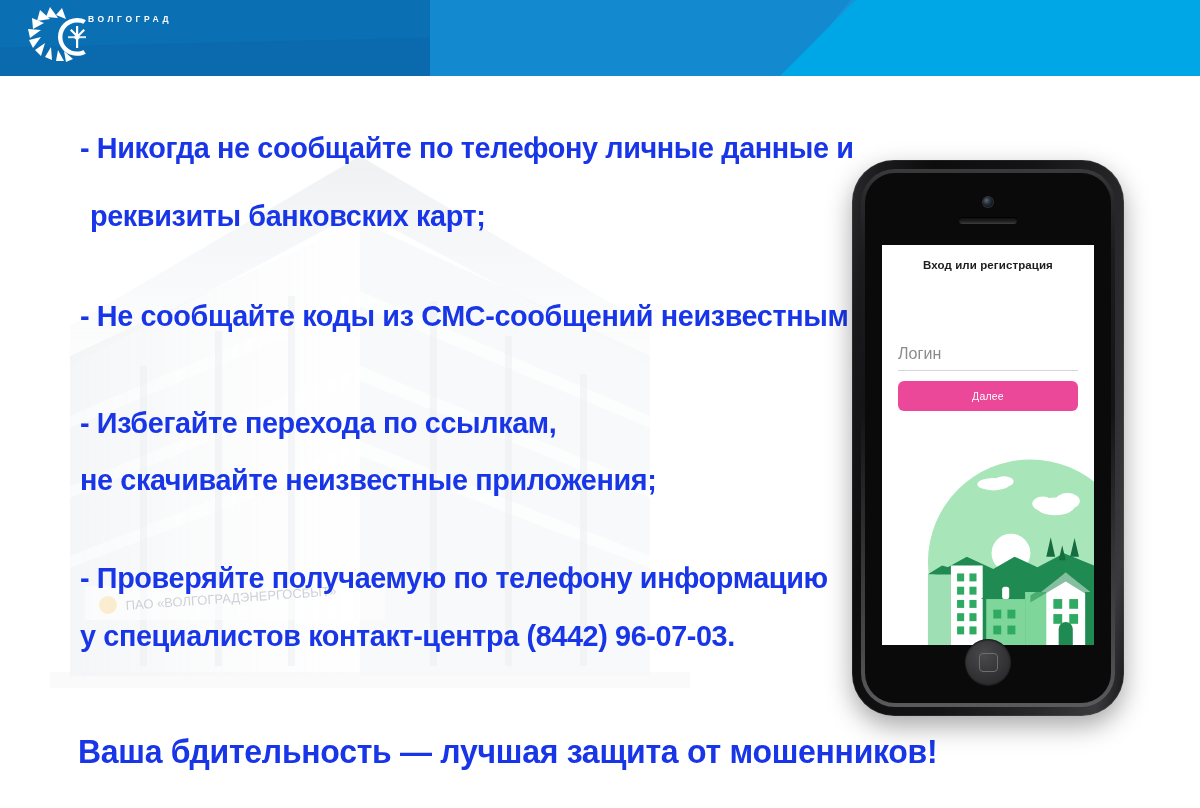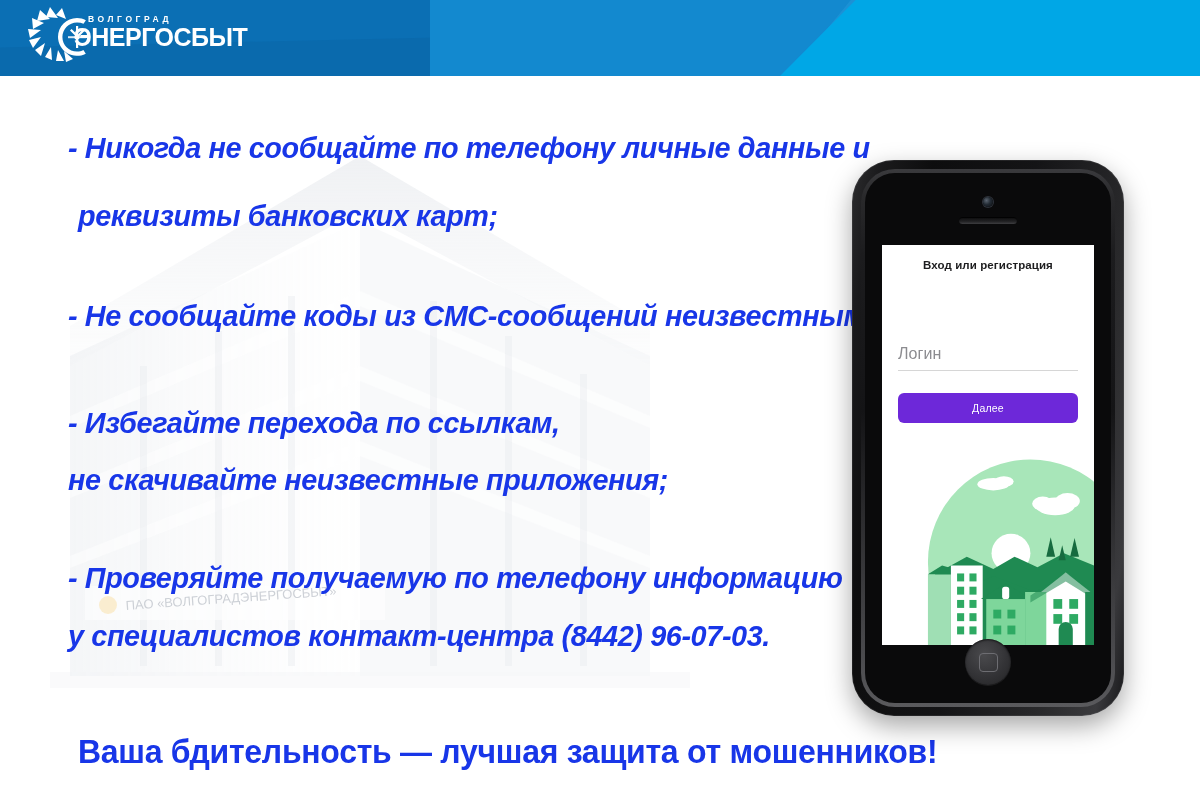--- a/index.html
+++ b/index.html
@@ -234,7 +234,6 @@
         </g>
       </svg>
       <div class="logo-top">ВОЛГОГРАД</div>
-      <div class="logo-word">ЭНЕРГОСБЫТ</div>
     </div>
 
   </div>

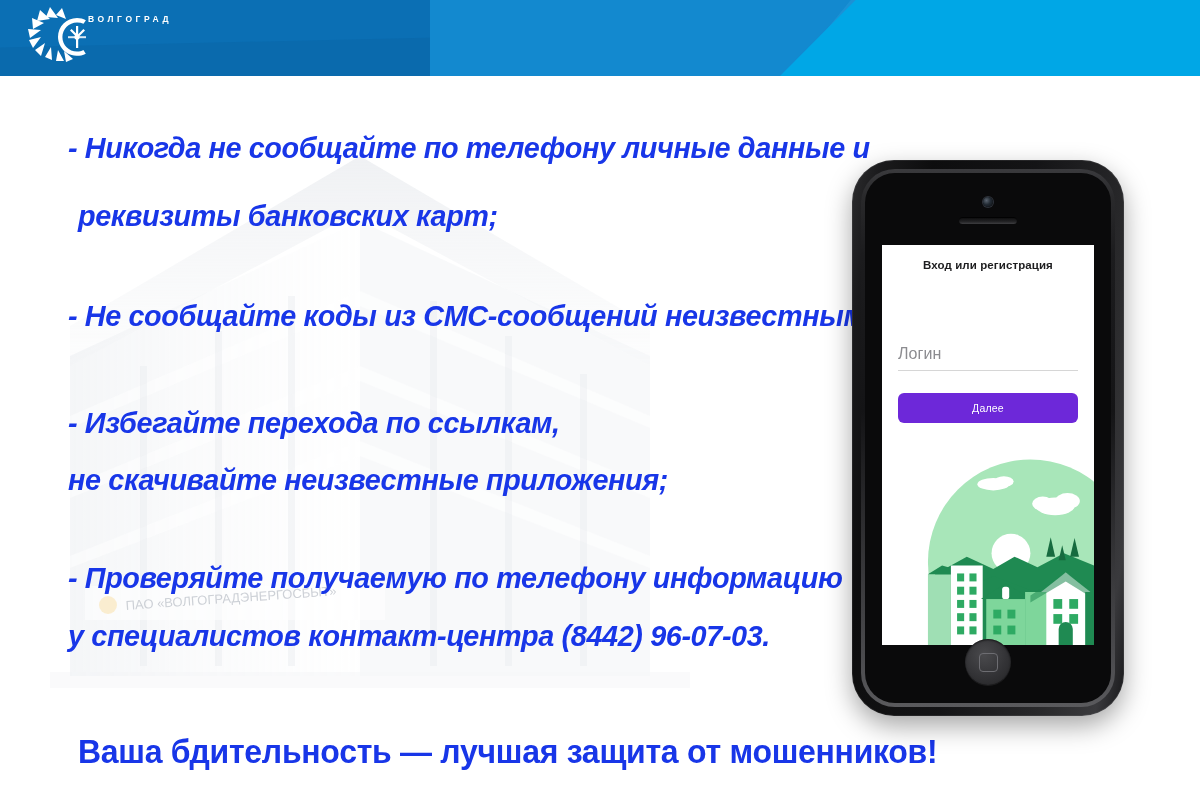--- a/index.html
+++ b/index.html
@@ -97,7 +97,7 @@
 
   
   #copy{
-    position:absolute;left:0;top:76px;width:880px;height:640px;font-style:italic;
+    position:absolute;left:12px;top:76px;width:880px;height:640px;
   }
   .bullet{
     position:absolute;

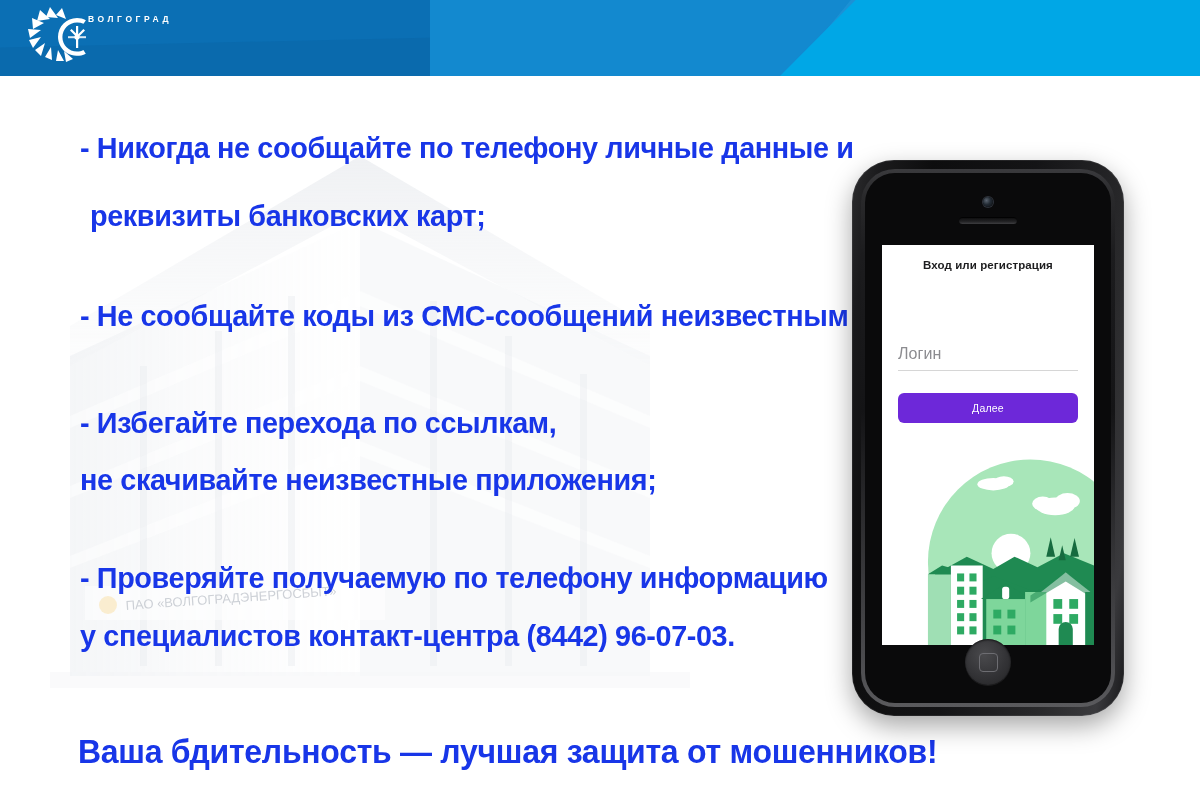--- a/index.html
+++ b/index.html
@@ -199,8 +199,8 @@
     font-size:16px;color:#8c8c90;letter-spacing:.1px;
   }
   #next-btn{
-    position:absolute;left:16px;top:148px;right:16px;height:30px;
-    background:#6d28d9;
+    position:absolute;left:16px;top:136px;right:16px;height:30px;
+    background:#ec4899;
     border-radius:6px;
     display:flex;align-items:center;justify-content:center;text-align:center;
   }

